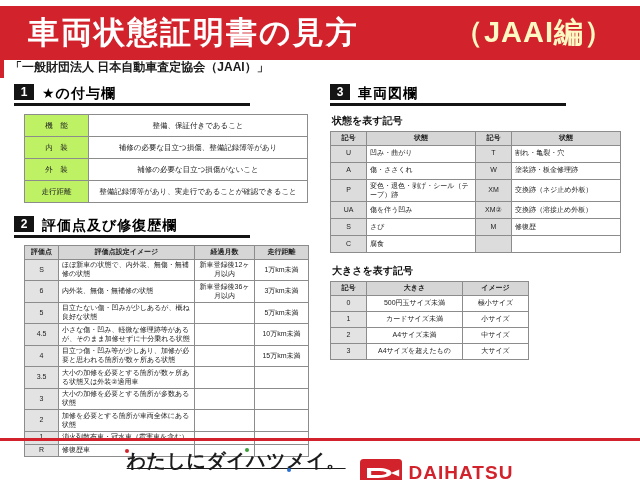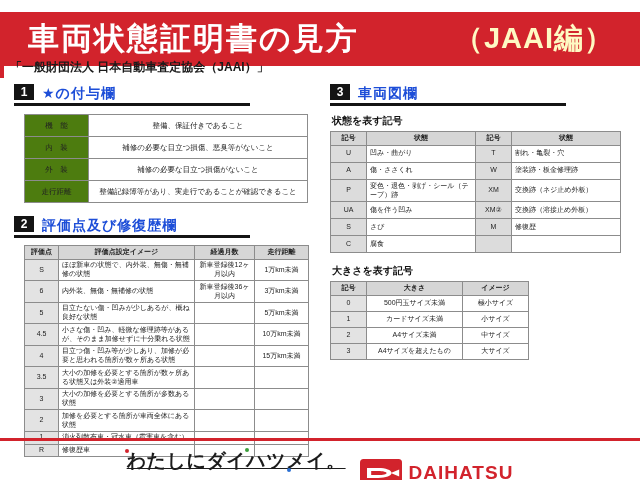--- a/index.html
+++ b/index.html
@@ -7,7 +7,7 @@
   #page { position:relative; width:640px; height:480px; background:#ffffff; overflow:hidden; outline:1px solid #cfcfcf; }
 
   
-  .banner { position:absolute; left:0; top:12px; width:640px; height:54px; background:#d2232c;
+  .banner { position:absolute; left:0; top:6px; width:640px; height:54px; background:#d2232c;
             display:flex; align-items:center; justify-content:space-between; padding:0 26px 0 28px; }
   .banner .t1 { color:#fff; font-size:31px; font-weight:bold; letter-spacing:2px; }
   .banner .t2 { color:#fef9c3; font-size:29px; font-weight:bold; letter-spacing:1px; }

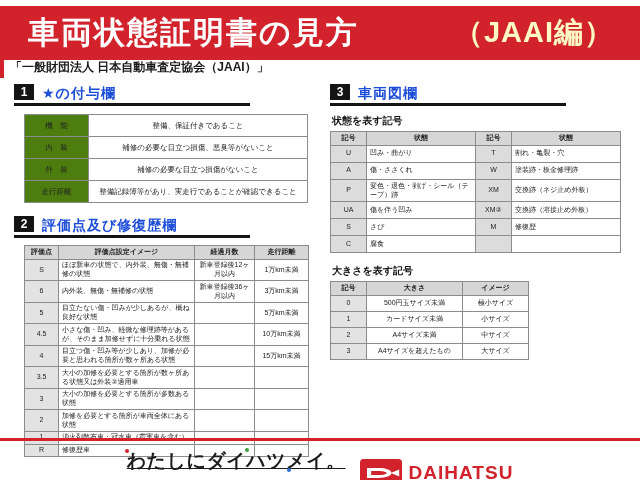--- a/index.html
+++ b/index.html
@@ -19,7 +19,7 @@
   .sec-head { display:flex; align-items:flex-end; border-bottom:3px solid #141414; padding-bottom:3px; }
   .sec-num  { background:#141414; color:#fff; font-size:12px; font-weight:bold; width:20px; height:16px;
               display:flex; align-items:center; justify-content:center; }
-  .sec-title{ font-size:14px; font-weight:bold; color:#1d4ed8; margin-left:8px; letter-spacing:1px; line-height:1; }
+  .sec-title{ font-size:14px; font-weight:bold; color:#000000; margin-left:8px; letter-spacing:1px; line-height:1; }
 
   
   table { border-collapse:collapse; table-layout:fixed; background:#fff; }

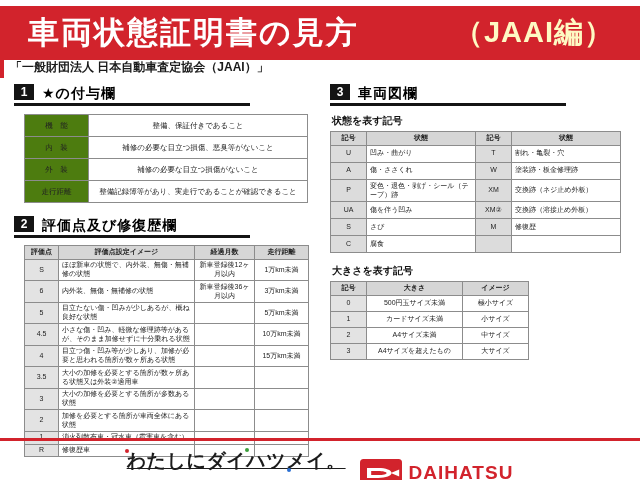--- a/index.html
+++ b/index.html
@@ -32,7 +32,7 @@
   .col-left .sec-head, .col-right .sec-head { width:236px; }
 
   .t-star { width:284px; margin:8px 0 0 10px; }
-  .t-star td:nth-child(1){ background:#4d7c0f; text-align:center; font-size:7.5px; }
+  .t-star td:nth-child(1){ background:#bef264; text-align:center; font-size:7.5px; }
   .t-star td { height:22px; vertical-align:middle; font-size:7.5px;text-align:center; }
 
   .sec2 { margin-top:13px; }

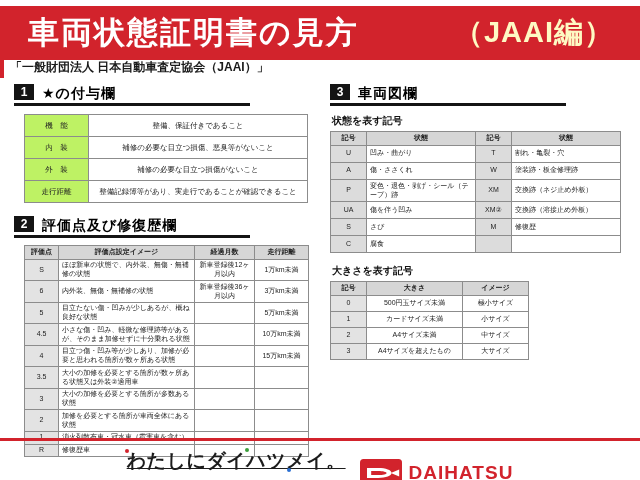--- a/index.html
+++ b/index.html
@@ -93,7 +93,7 @@
           </tr>
           <tr>
             <td>内　装</td>
-            <td>補修の必要な目立つ損傷、悪臭等がないこと</td>
+            <td>補修の必要な目立つ損傷、整備記録簿等があり</td>
           </tr>
           <tr>
             <td>外　装</td>

